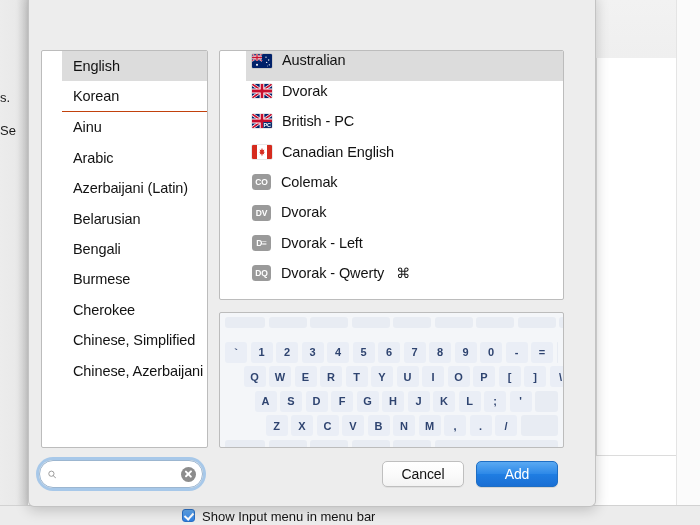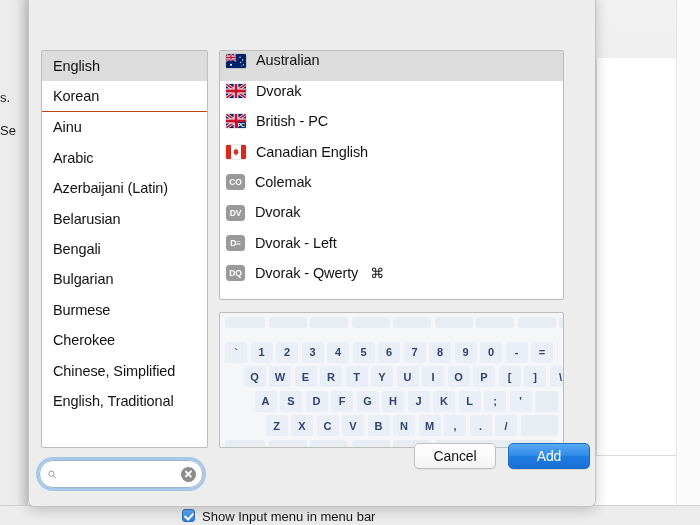--- a/index.html
+++ b/index.html
@@ -148,6 +148,7 @@
     white-space: nowrap;
     overflow: hidden;
     letter-spacing: -0.1px;
+    margin-left: 20px;
   }
   .lang-item.selected { background: #dcdcdc; }
   .lang-item.divider-after {

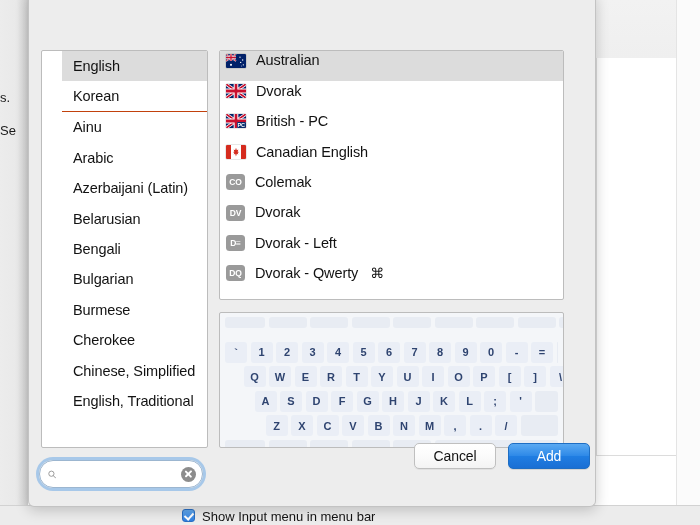--- a/index.html
+++ b/index.html
@@ -176,6 +176,7 @@
     color: #121212;
     white-space: nowrap;
     letter-spacing: -0.1px;
+    margin-left: 26px;
   }
   .src-item.selected { background: #dcdcdc; }
   .src-label { line-height: 1; }

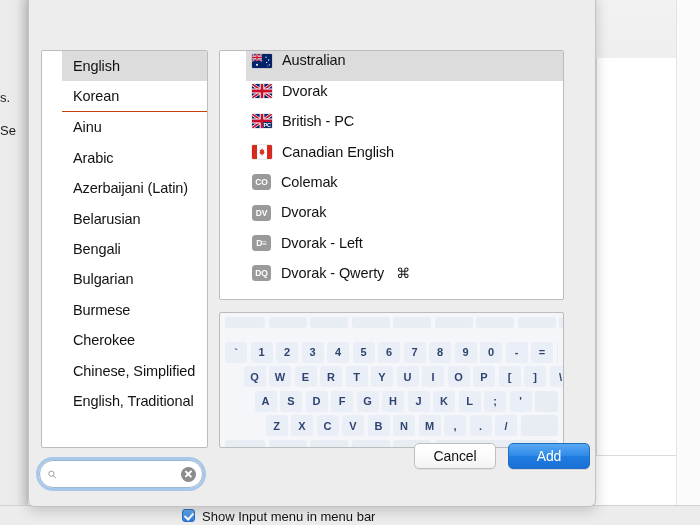--- a/index.html
+++ b/index.html
@@ -350,7 +350,6 @@
           <li class="lang-item">Azerbaijani (Latin)</li>
           <li class="lang-item">Belarusian</li>
           <li class="lang-item">Bengali</li>
-          <li class="lang-item">Bulgarian</li>
           <li class="lang-item">Burmese</li>
           <li class="lang-item">Cherokee</li>
           <li class="lang-item">Chinese, Simplified</li>

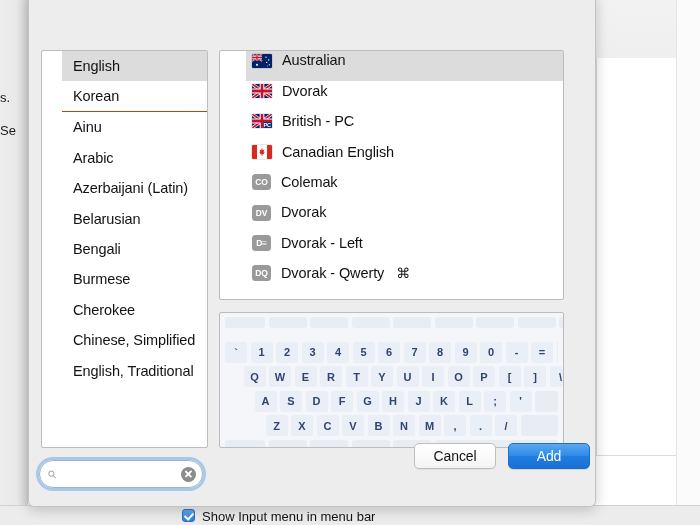--- a/index.html
+++ b/index.html
@@ -353,7 +353,7 @@
           <li class="lang-item">Burmese</li>
           <li class="lang-item">Cherokee</li>
           <li class="lang-item">Chinese, Simplified</li>
-          <li class="lang-item">English, Traditional</li>
+          <li class="lang-item">Chinese, Azerbaijani</li>
         </ul>
     </div>
 

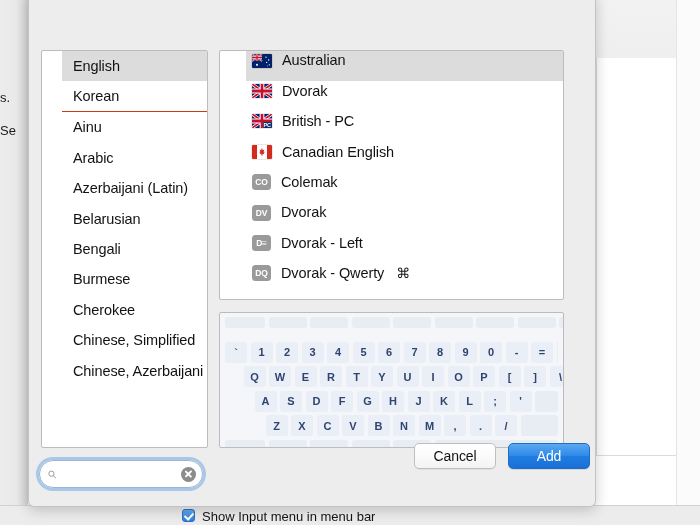--- a/index.html
+++ b/index.html
@@ -290,7 +290,7 @@
 
   .btn {
     position: absolute;
-    top: 449px;
+    top: 467px;
     height: 26px;
     border-radius: 5px;
     font-size: 14px;
@@ -299,7 +299,6 @@
     justify-content: center;
     cursor: pointer;
     letter-spacing: -0.1px;
-    margin-left: 32px;
   }
   .btn-cancel {
     left: 353px;

